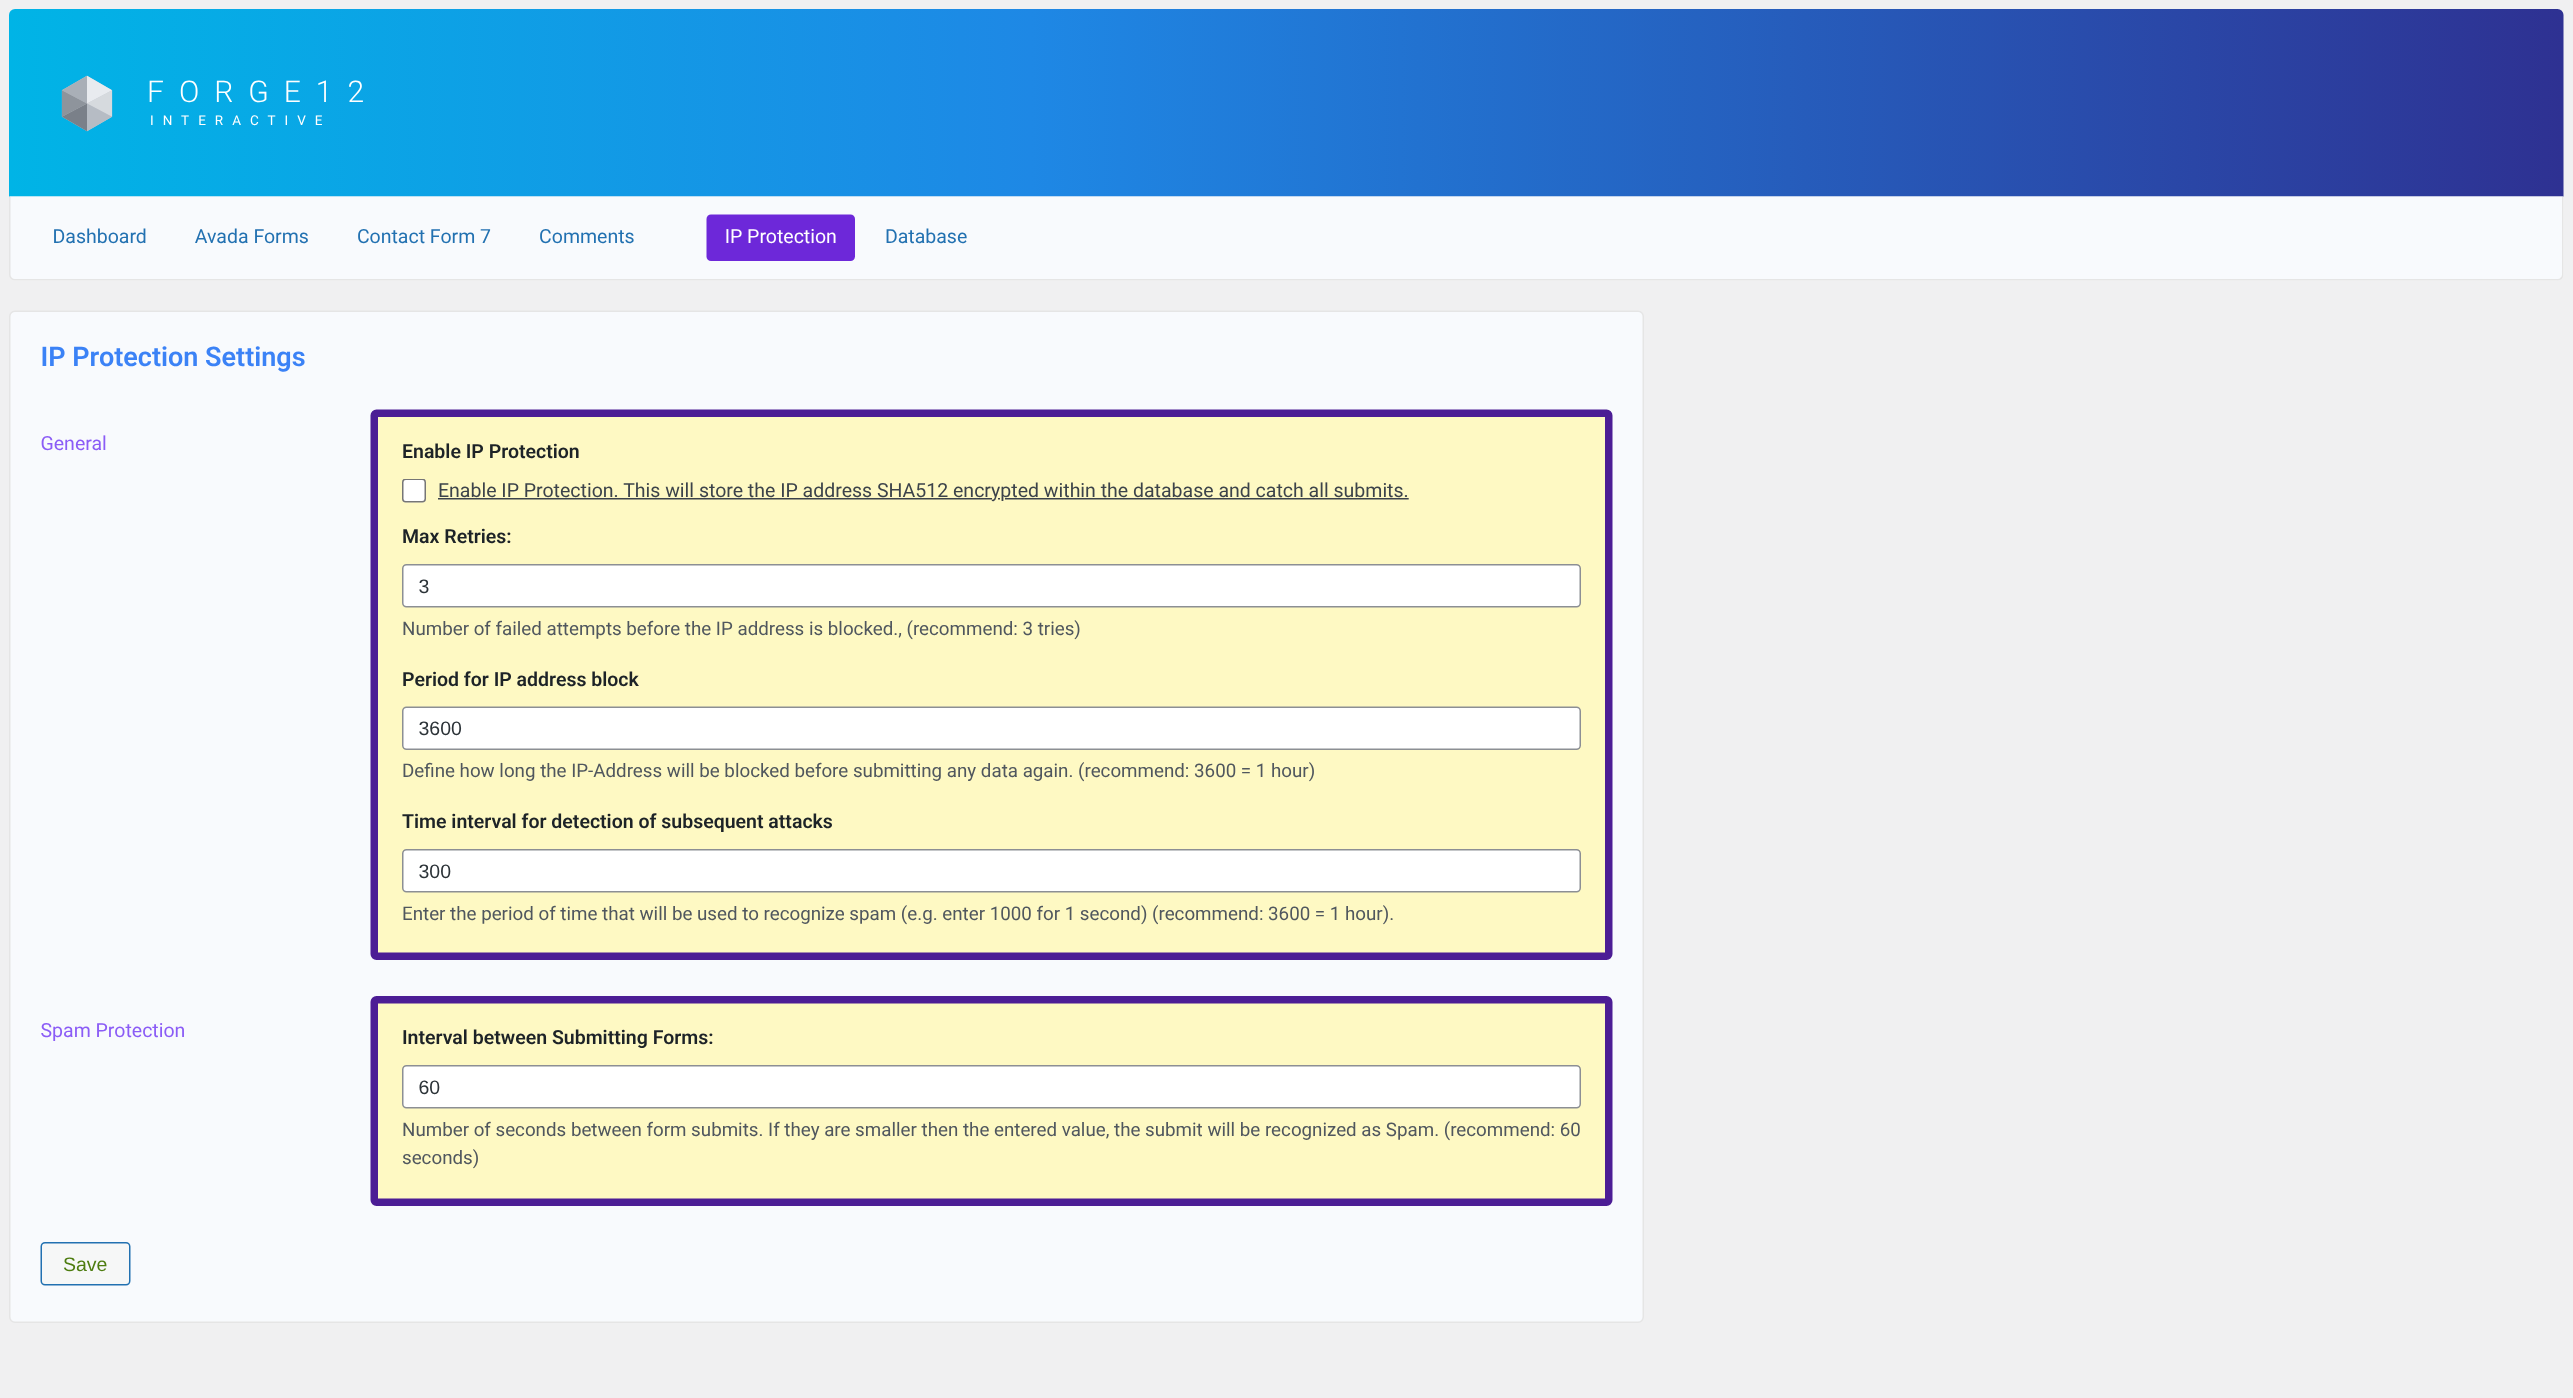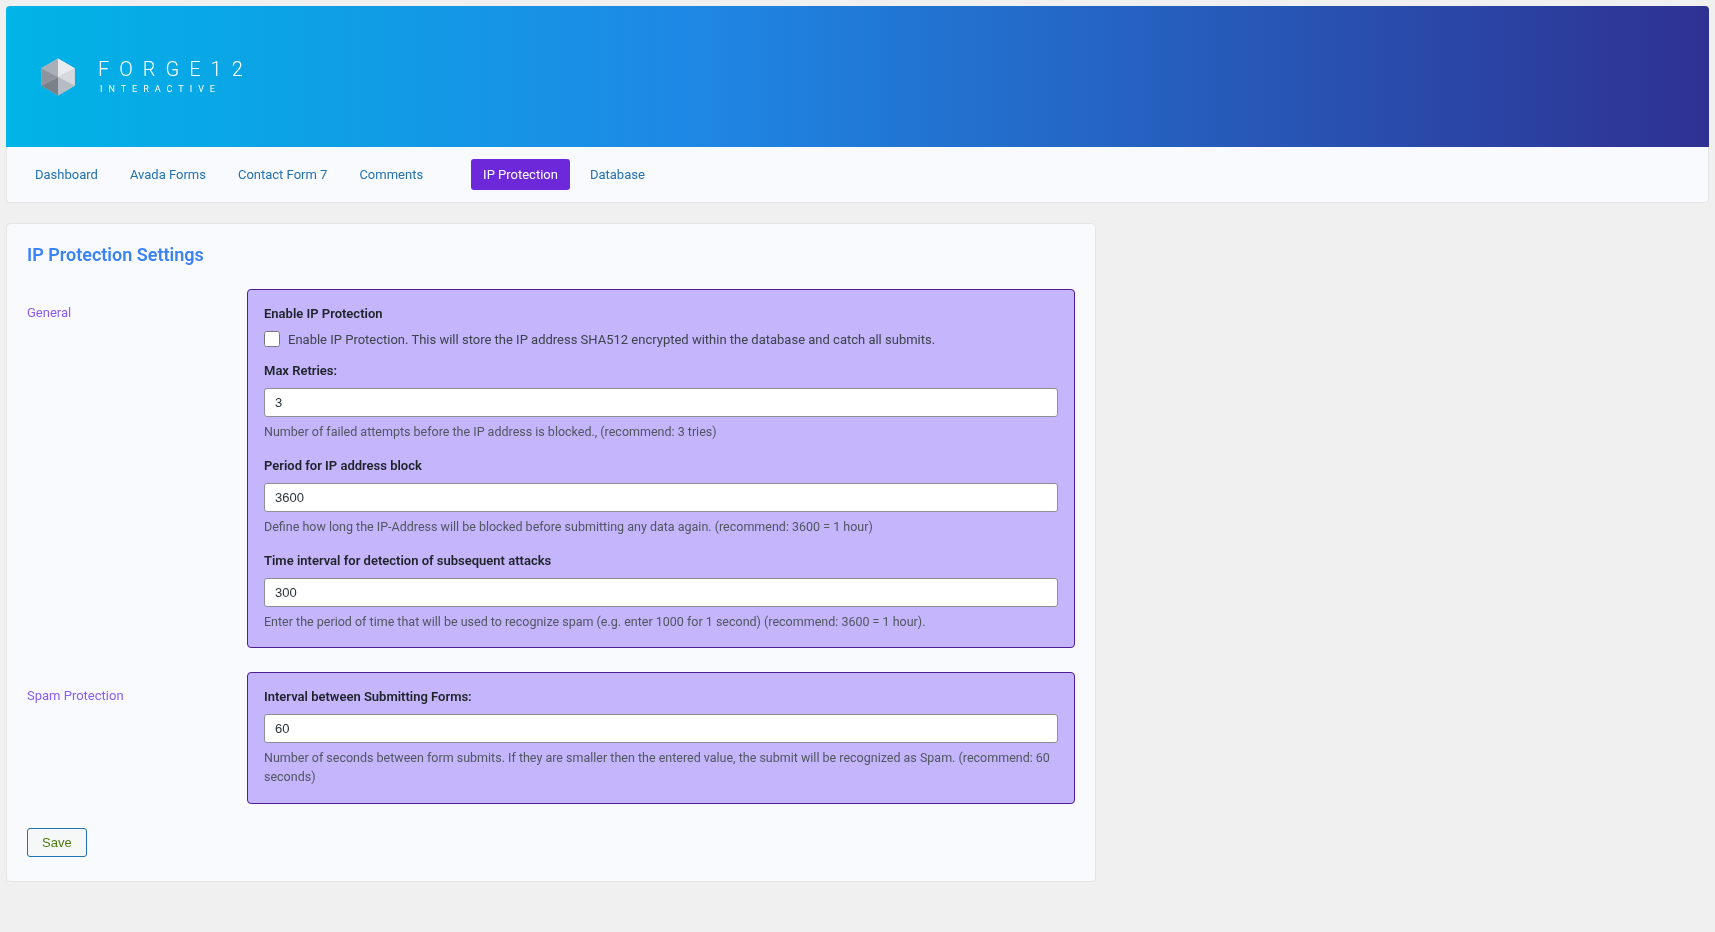--- a/index.html
+++ b/index.html
@@ -18,7 +18,7 @@
   }
   .header-banner {
     background: linear-gradient(90deg, #00b4e6 0%, #1e88e5 40%, #2e3192 100%);
-    height: 141px;
+    height: 125px;
     border-radius: 4px 4px 0 0;
     display: flex;
     align-items: center;

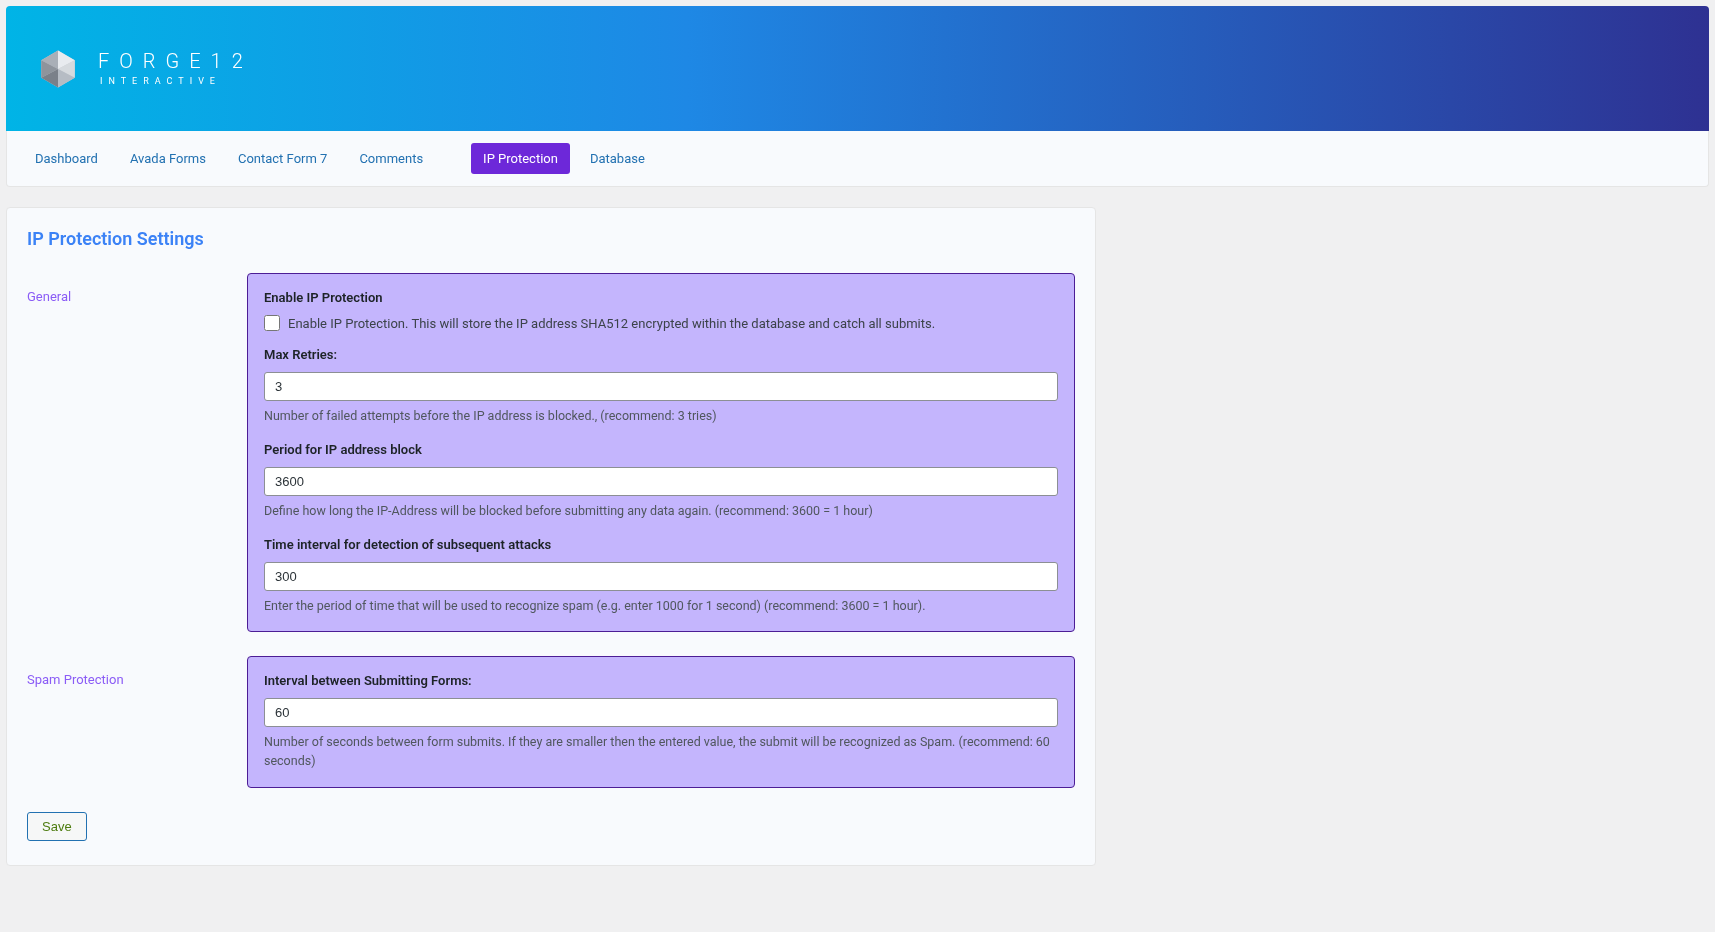--- a/index.html
+++ b/index.html
@@ -106,8 +106,8 @@
   }
   .row-body {
     flex: 1;
-    background: #c4b5fd;
-    border: 1px solid #4c1d95;
+    background: #fef9c3;
+    border: 5px solid #4c1d95;
     border-radius: 4px;
     padding: 16px;
   }

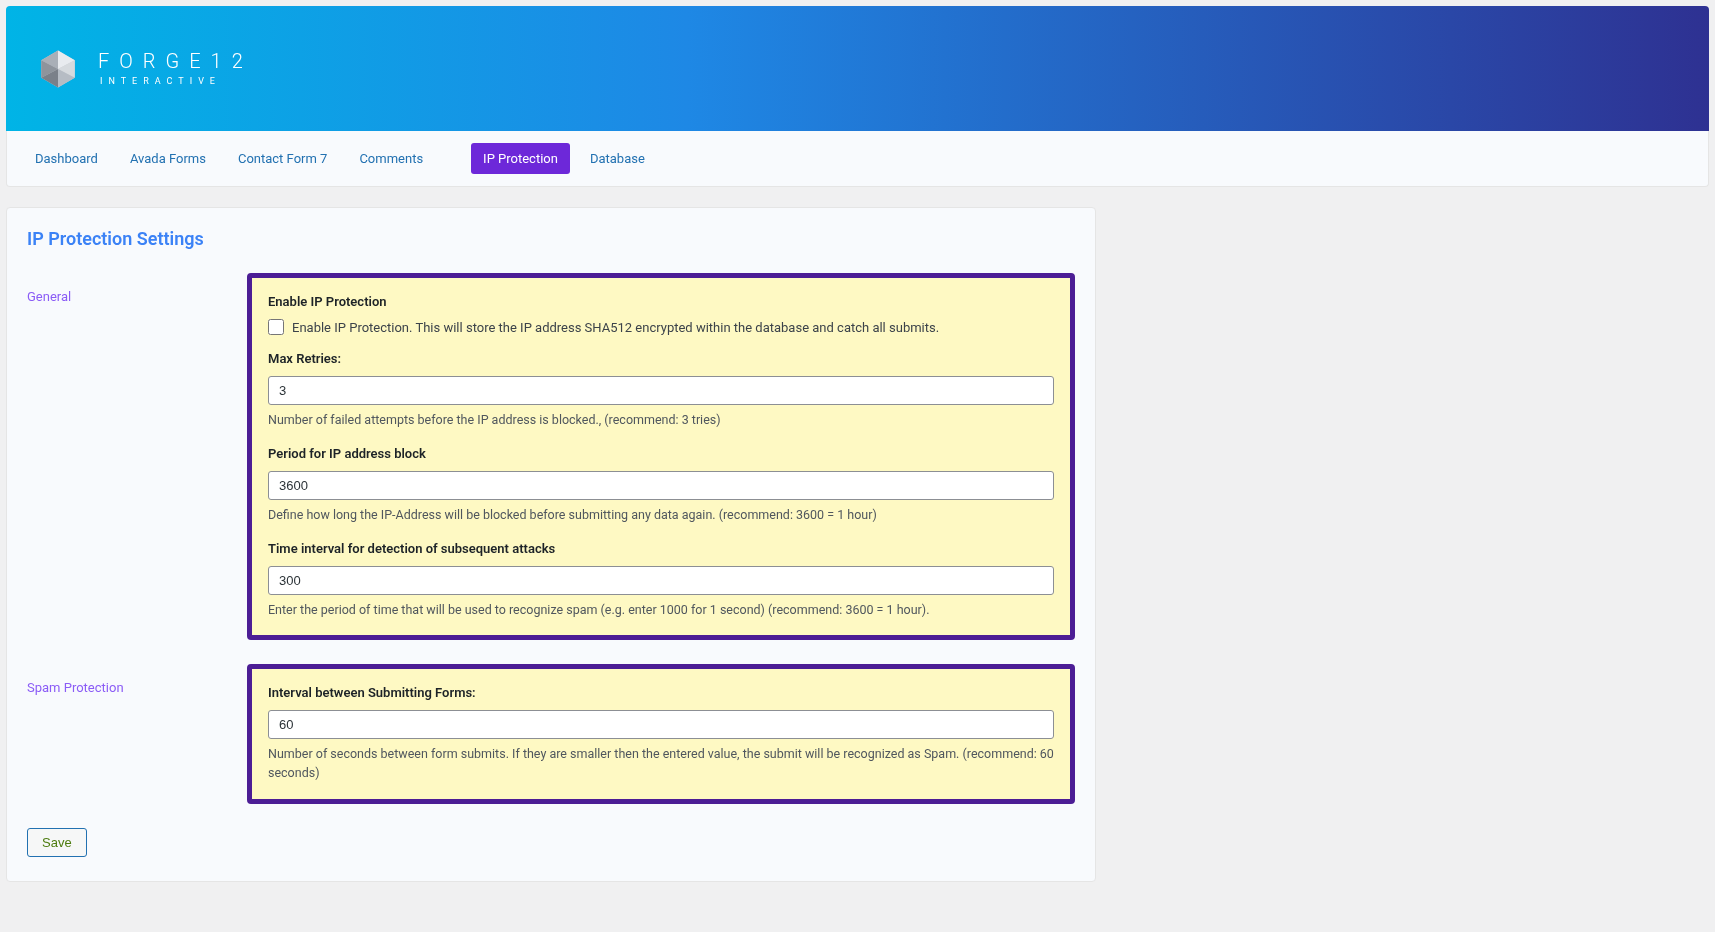--- a/index.html
+++ b/index.html
@@ -121,6 +121,7 @@
     display: flex;
     align-items: center;
     margin-bottom: 16px;
+    text-decoration: underline;
   }
   .checkbox-row input[type="checkbox"] {
     width: 16px;

